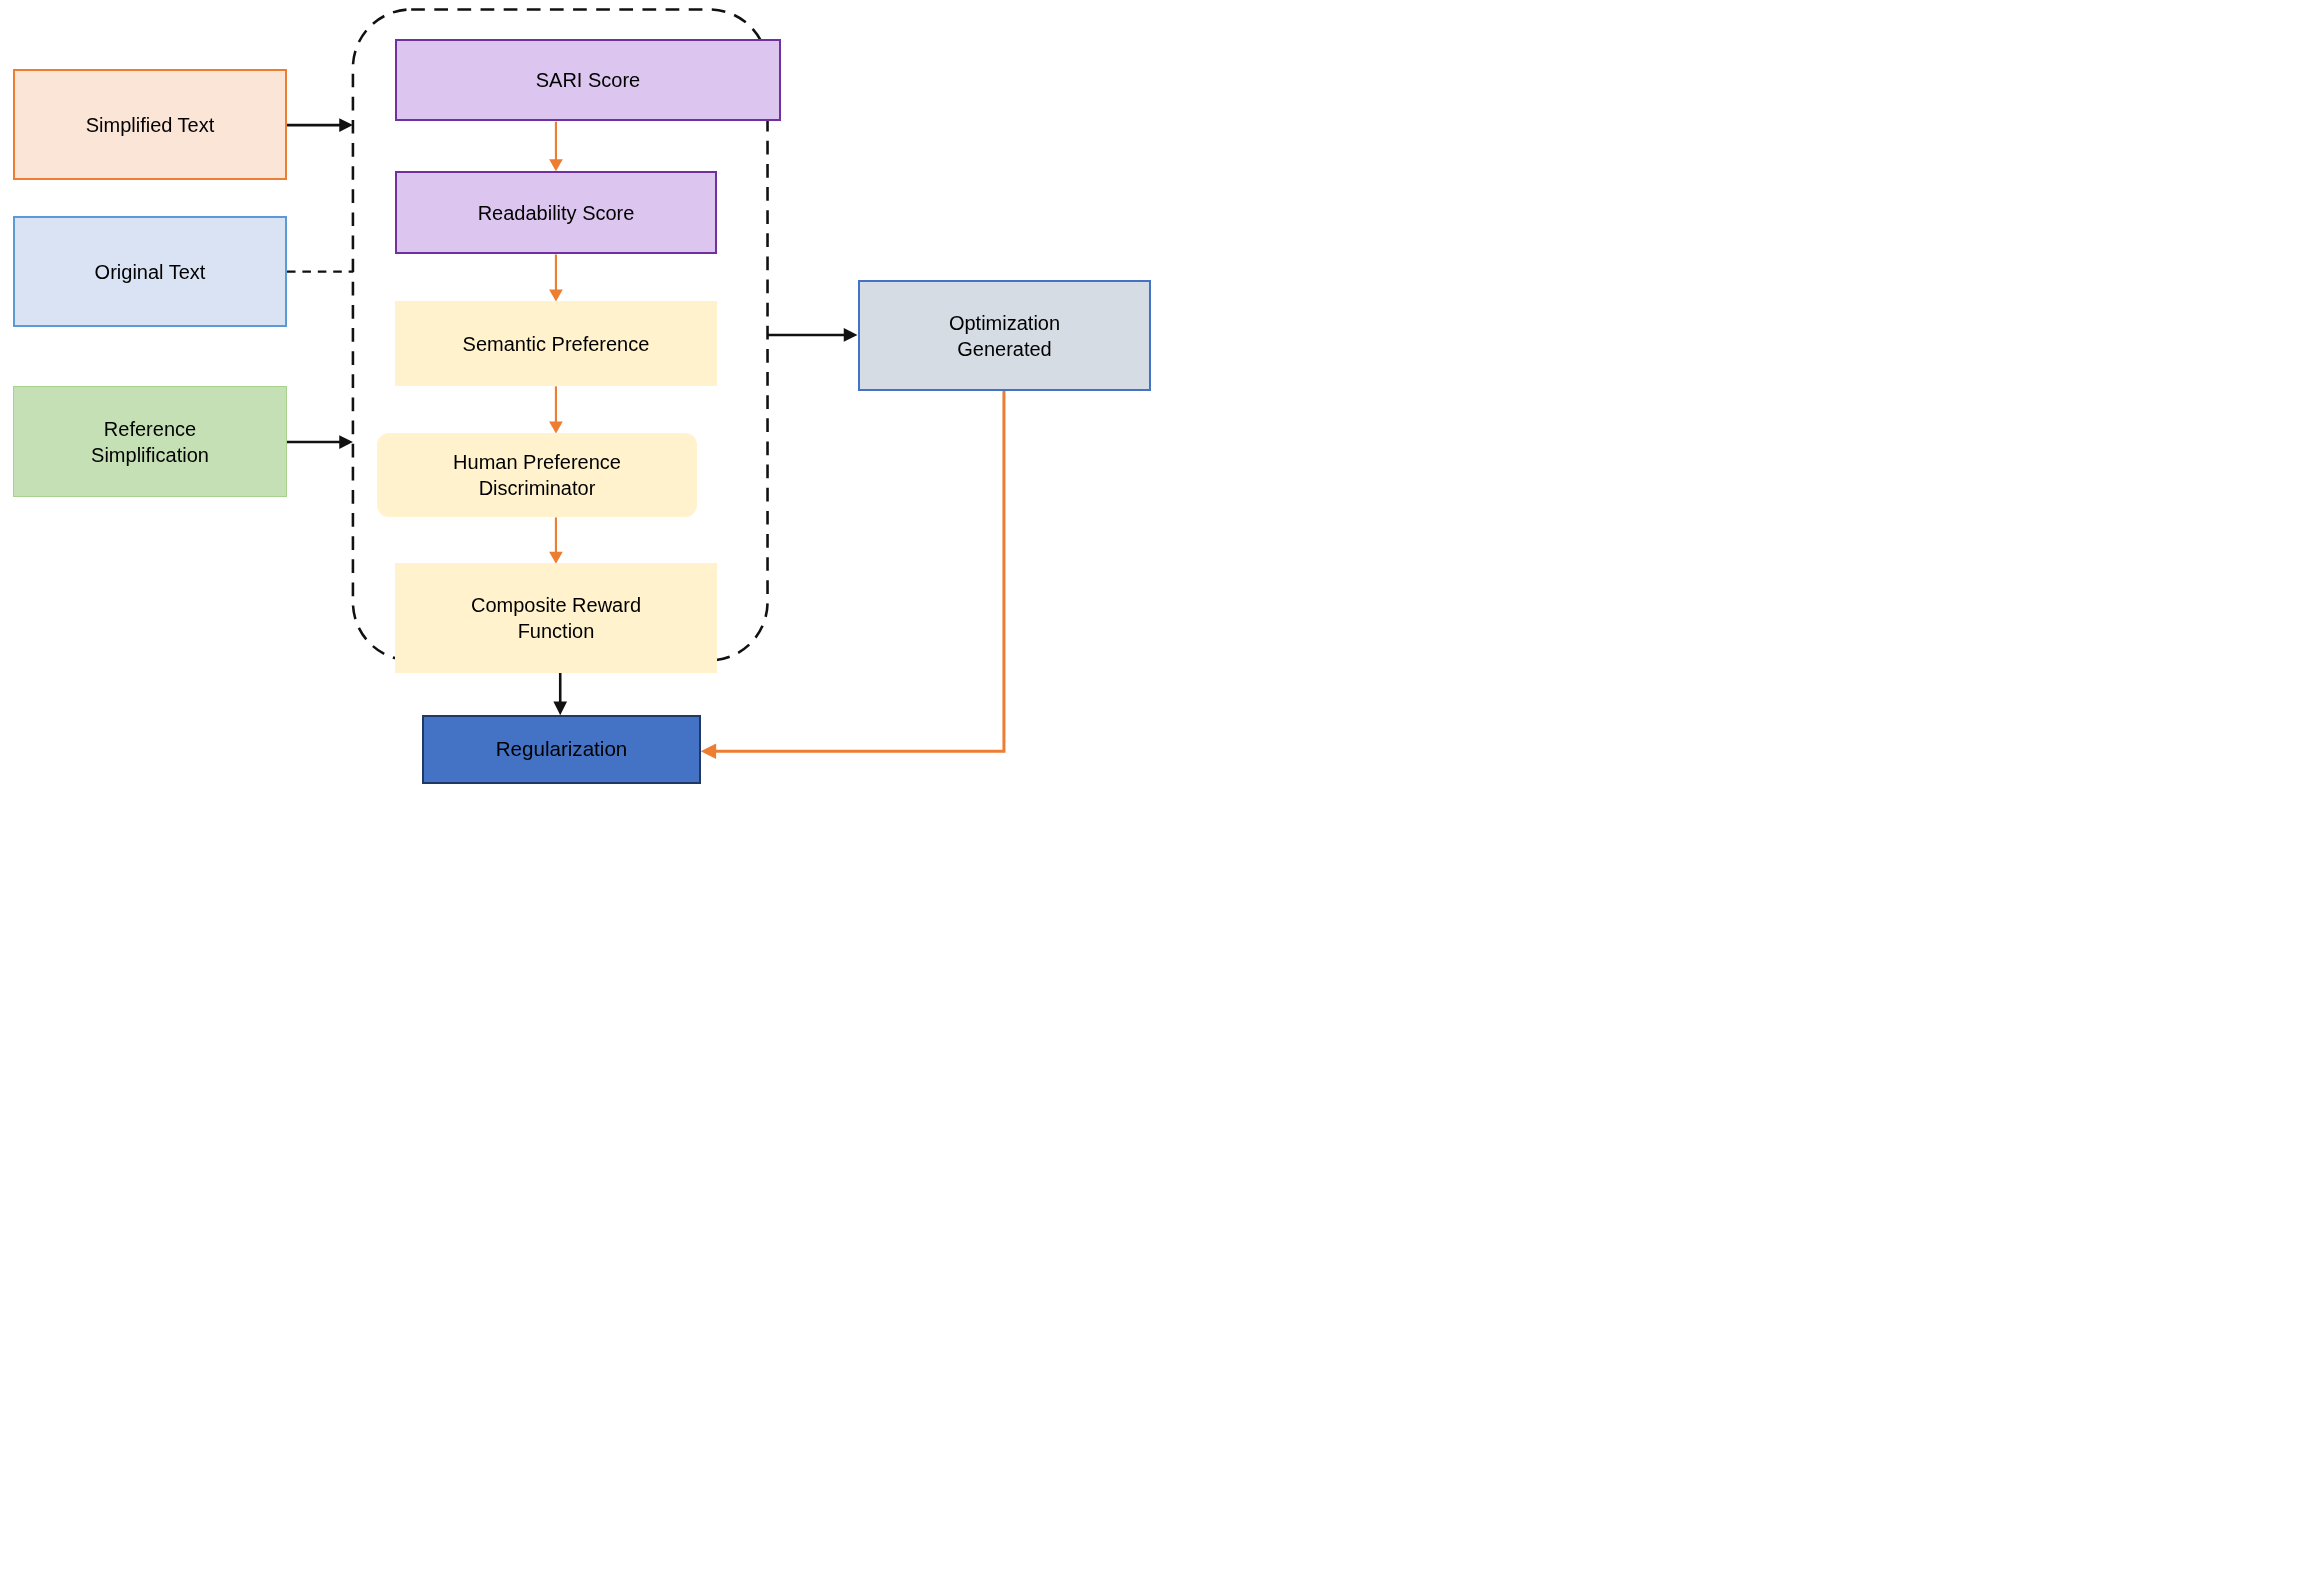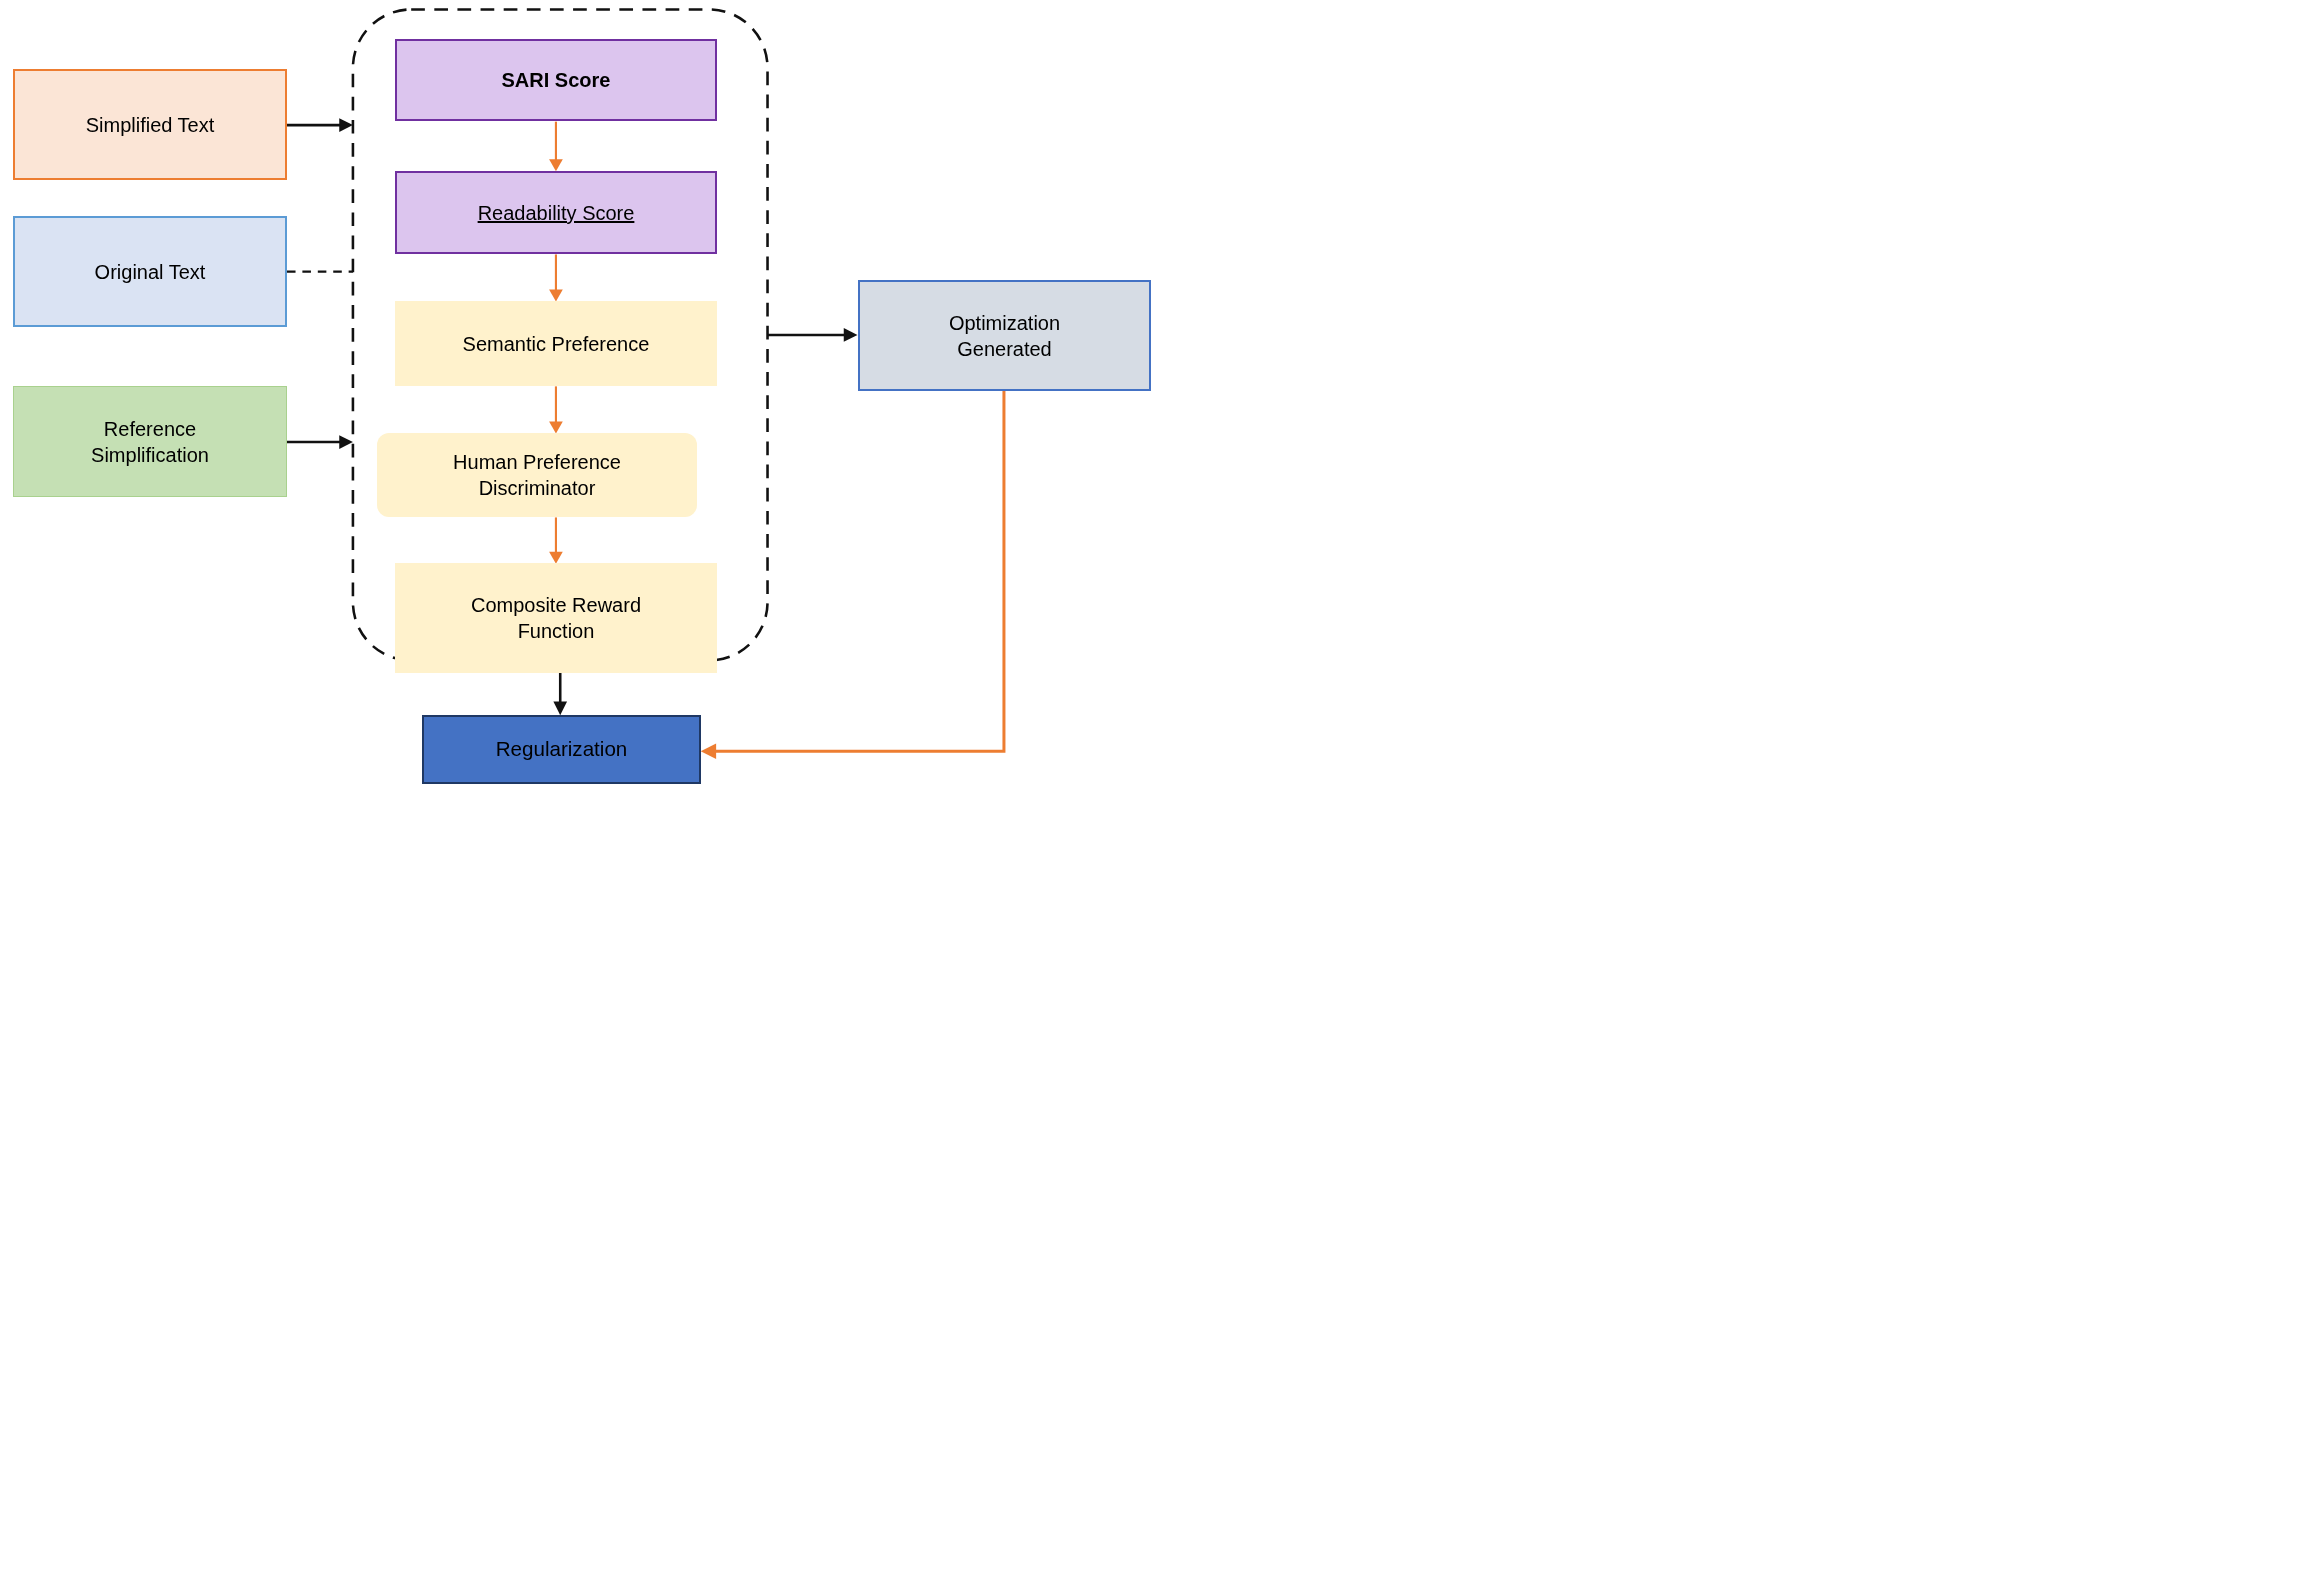--- a/index.html
+++ b/index.html
@@ -105,7 +105,7 @@
 
   <div style="position:absolute;left:353px;top:9.4px;width:415px;height:651px;">
 
-    <div class="box step-purple" style="left:42px;top:30px;width:322px;height:82px;font-weight:bold;">
+    <div class="box step-purple" style="left:42px;top:30px;width:386px;height:82px;">
       <span>SARI Score</span>
     </div>
 

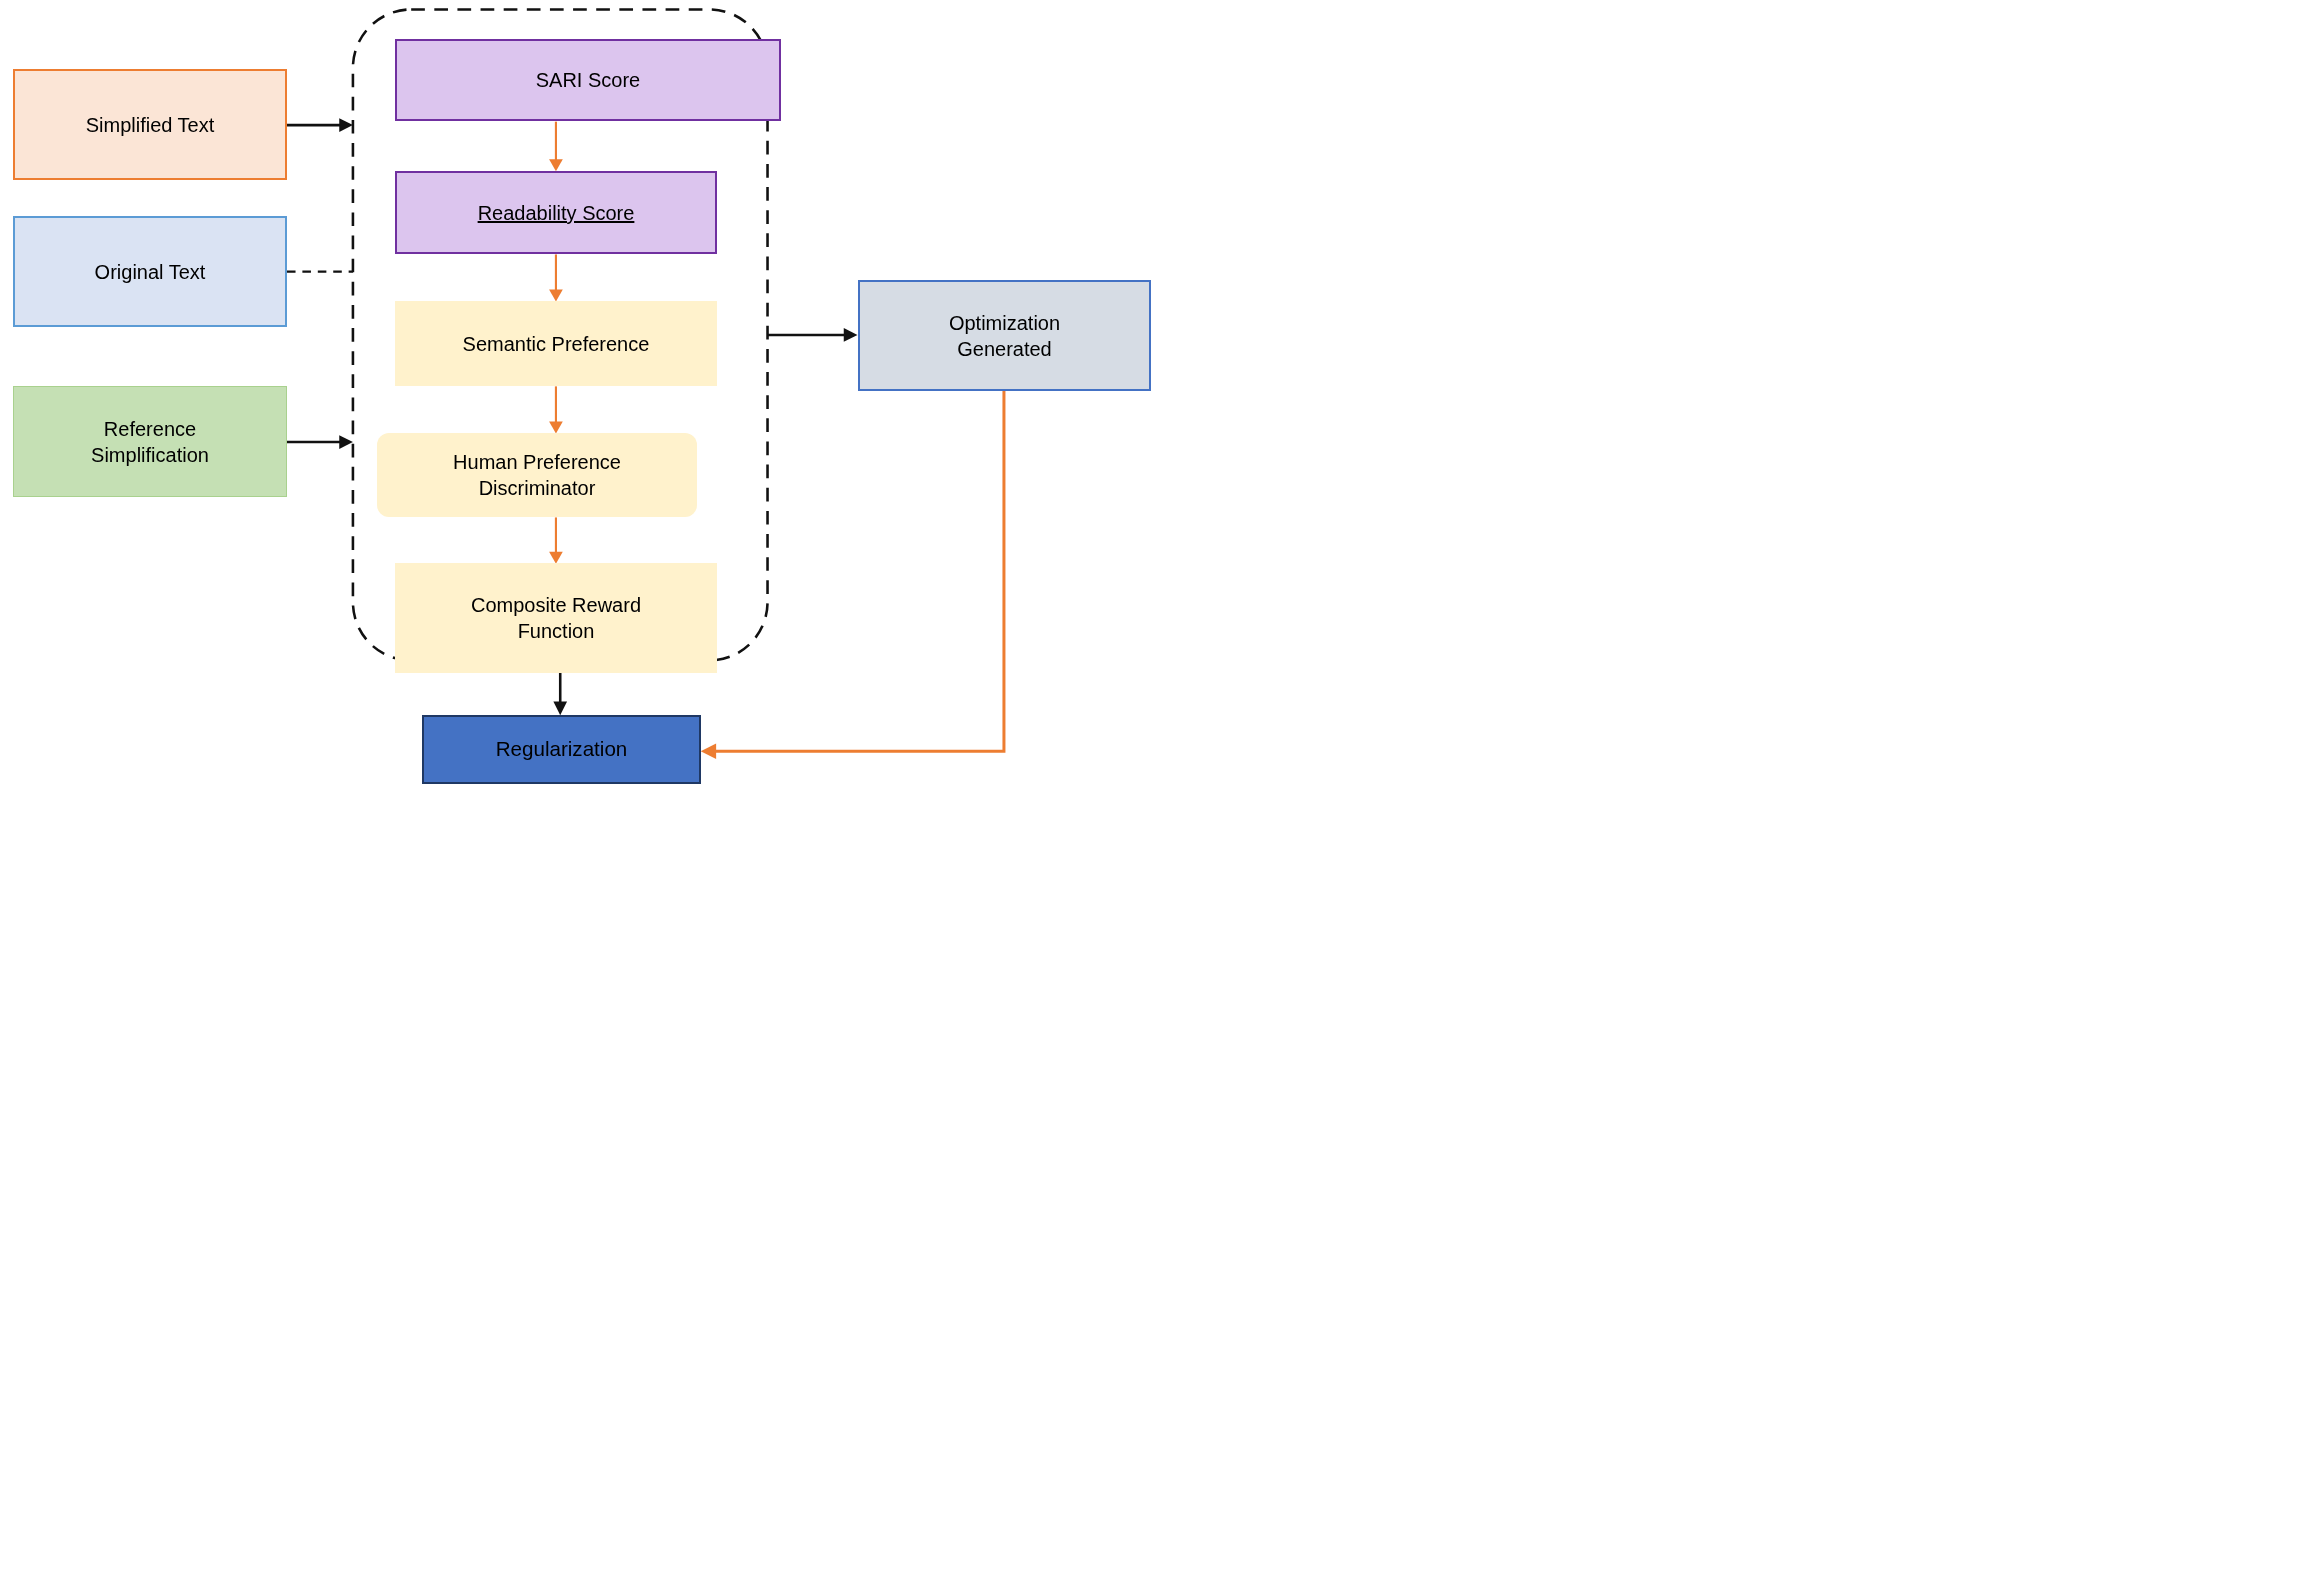--- a/index.html
+++ b/index.html
@@ -109,7 +109,7 @@
       <span>SARI Score</span>
     </div>
 
-    <div class="box step-purple" style="left:42px;top:162px;width:322px;height:83px;text-decoration:underline;">
+    <div class="box step-purple" style="left:42px;top:162px;width:322px;height:83px;">
       <span>Readability Score</span>
     </div>
 

